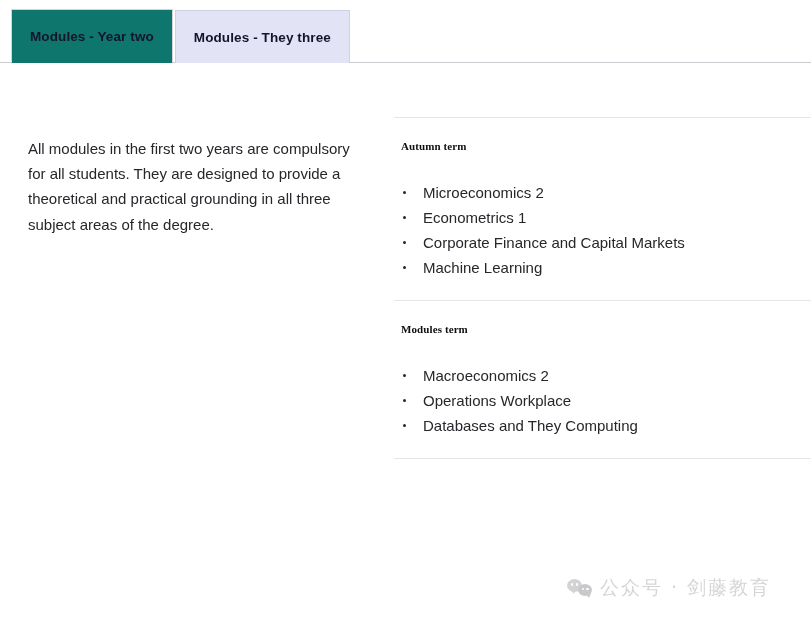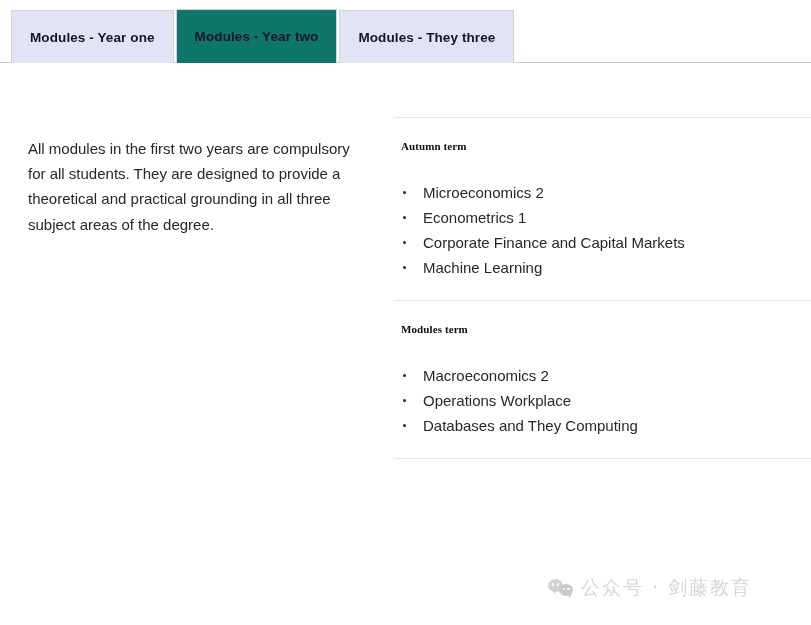--- a/index.html
+++ b/index.html
@@ -200,9 +200,6 @@
 
 <div class="tabbar">
   <div class="tabs">
-    <div class="tab">
-      <span>Modules - Year one</span>
-    </div>
     <div class="tab active">
       <span>Modules - Year two</span>
     </div>

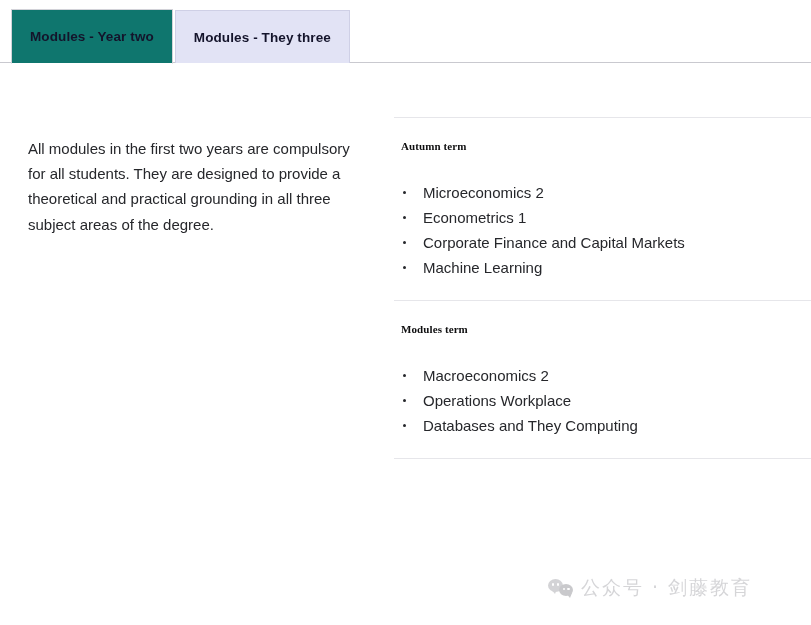--- a/index.html
+++ b/index.html
@@ -148,7 +148,7 @@
   
   .watermark {
     position: absolute;
-    left: 548px;
+    left: 567px;
     top: 575px;
     display: flex;
     align-items: center;

